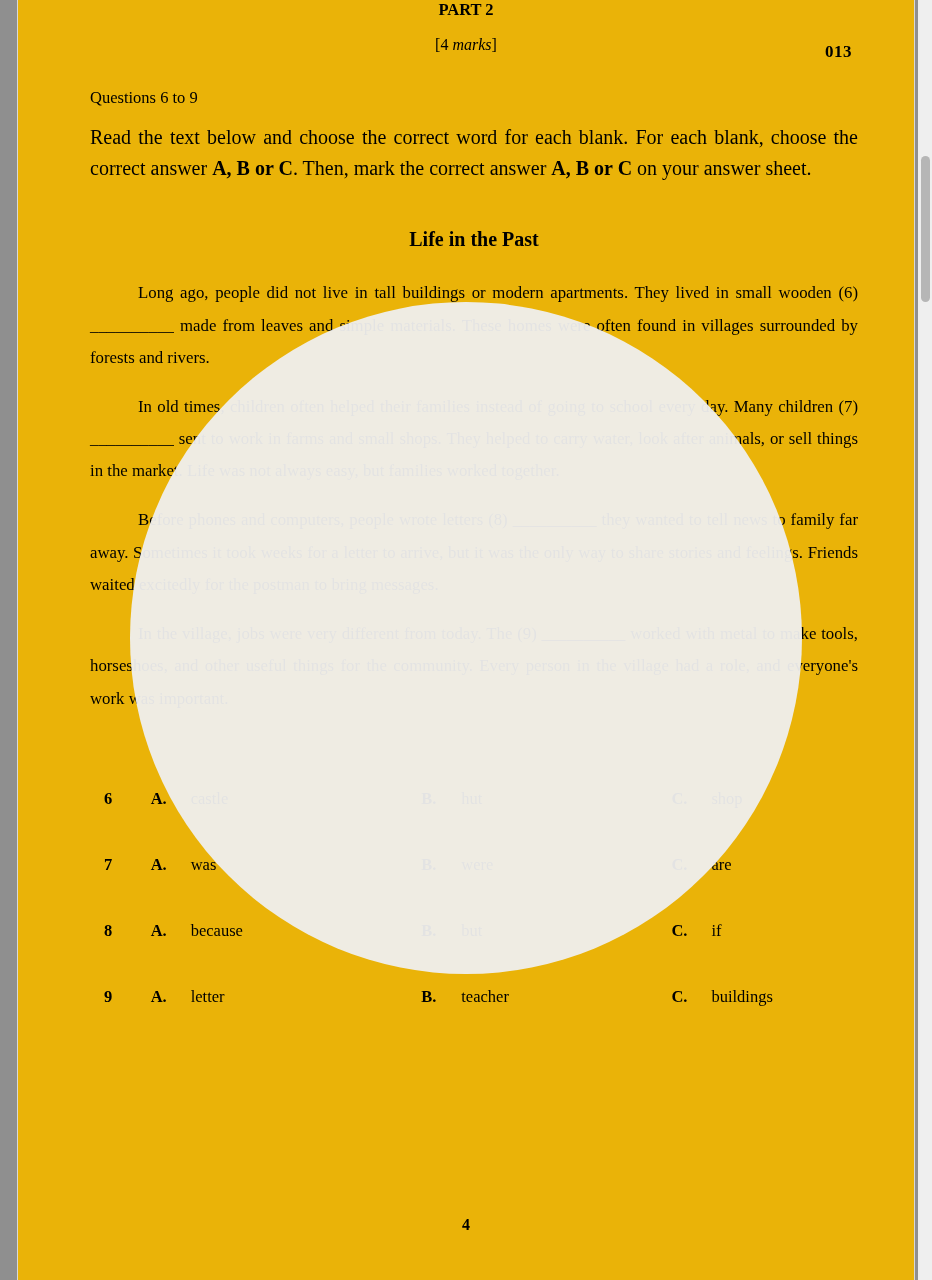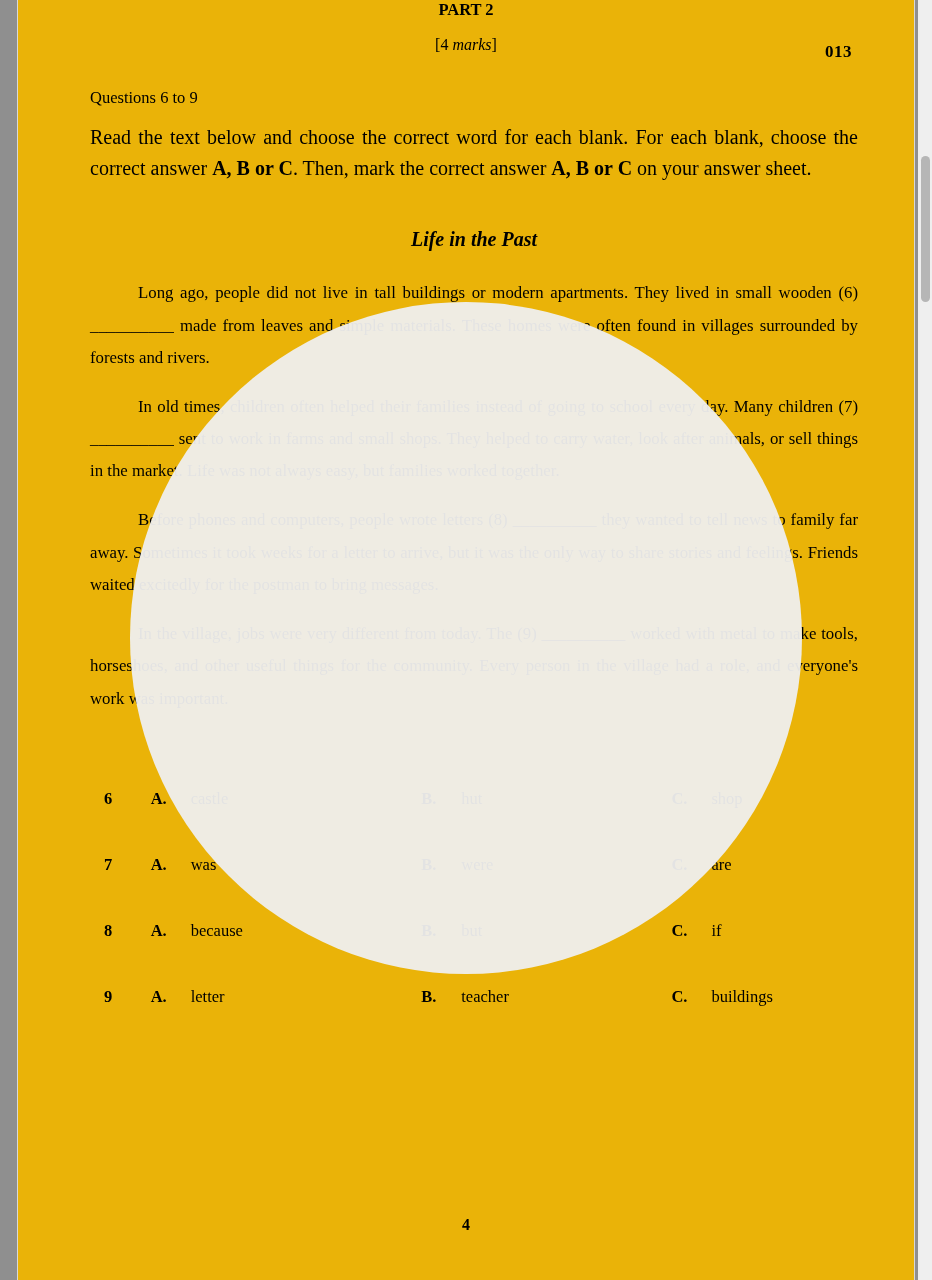--- a/index.html
+++ b/index.html
@@ -101,7 +101,6 @@
     text-align: center;
     font-weight: bold;
     font-size: 20px;
-    font-style: italic;
   }
 
   .para {

